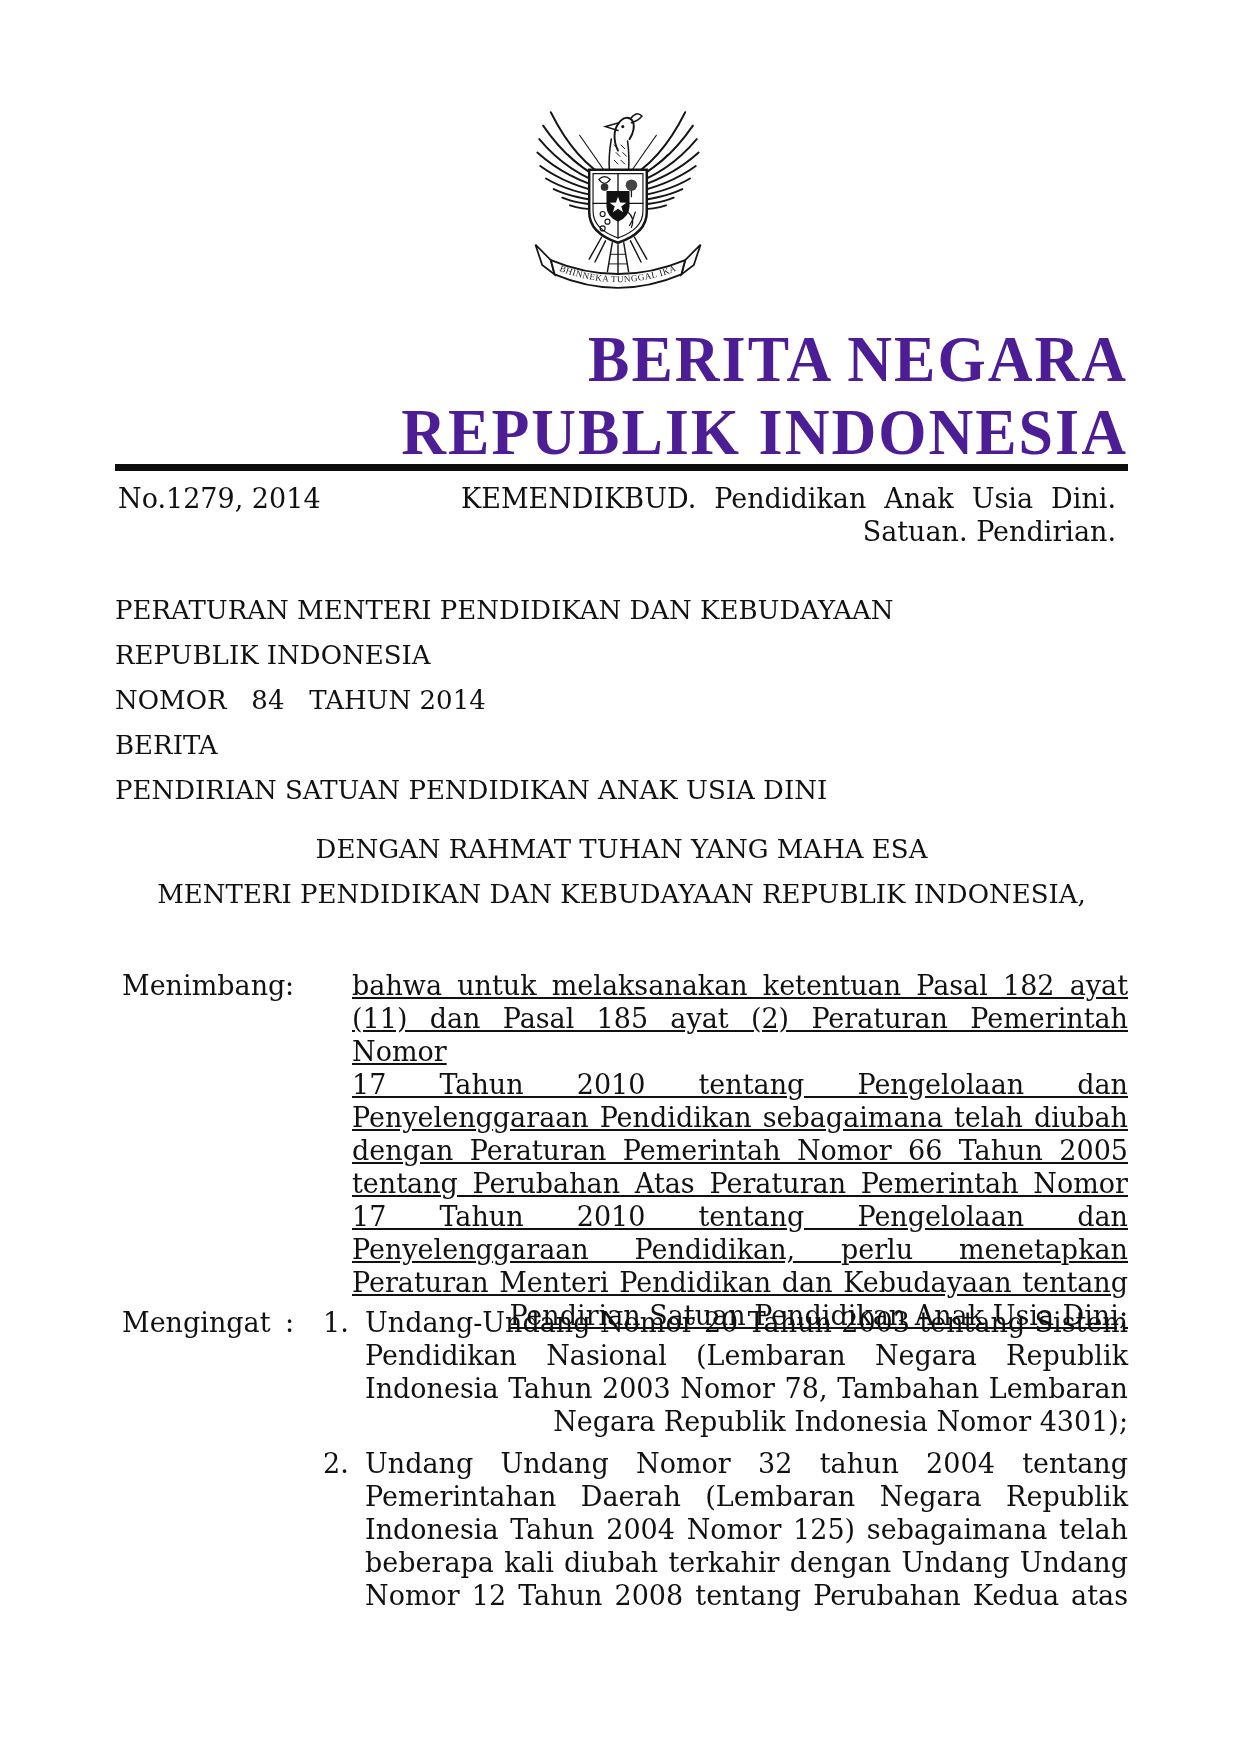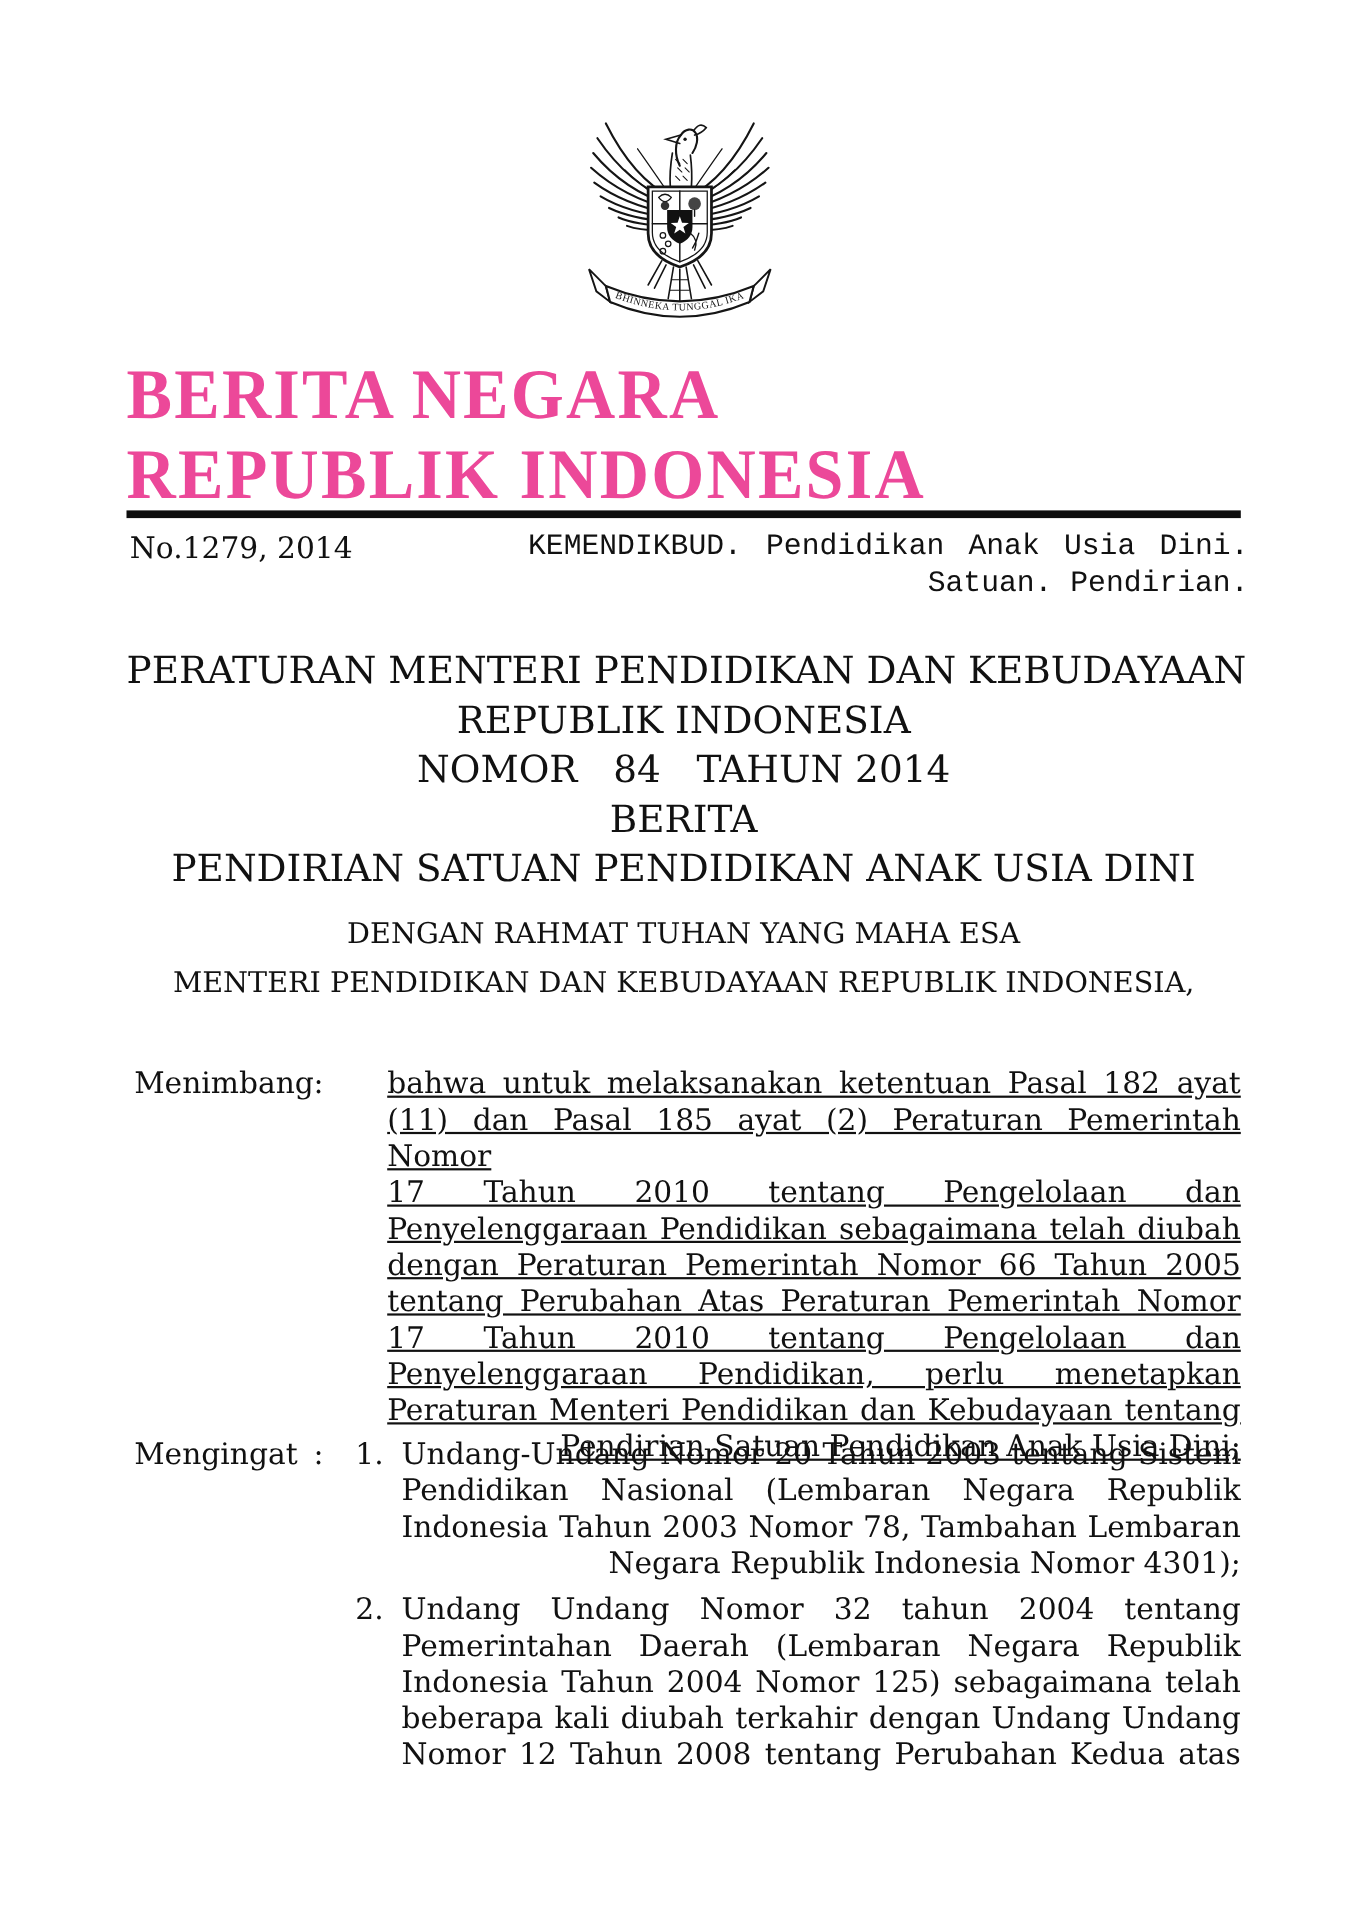--- a/index.html
+++ b/index.html
@@ -20,13 +20,13 @@
   
   .masthead{
     position:absolute;left:0;top:323px;width:1013px;
-    text-align:left;
+    text-align:right;
     font-family:"Liberation Serif", serif;
     font-weight:bold;
     font-size:62px;
     line-height:73px;
     letter-spacing:2px;
-    color:#ec4899;
+    color:#4c1d95;
   }
   .masthead .m-line{transform:scaleY(1.04);transform-origin:center;}
 

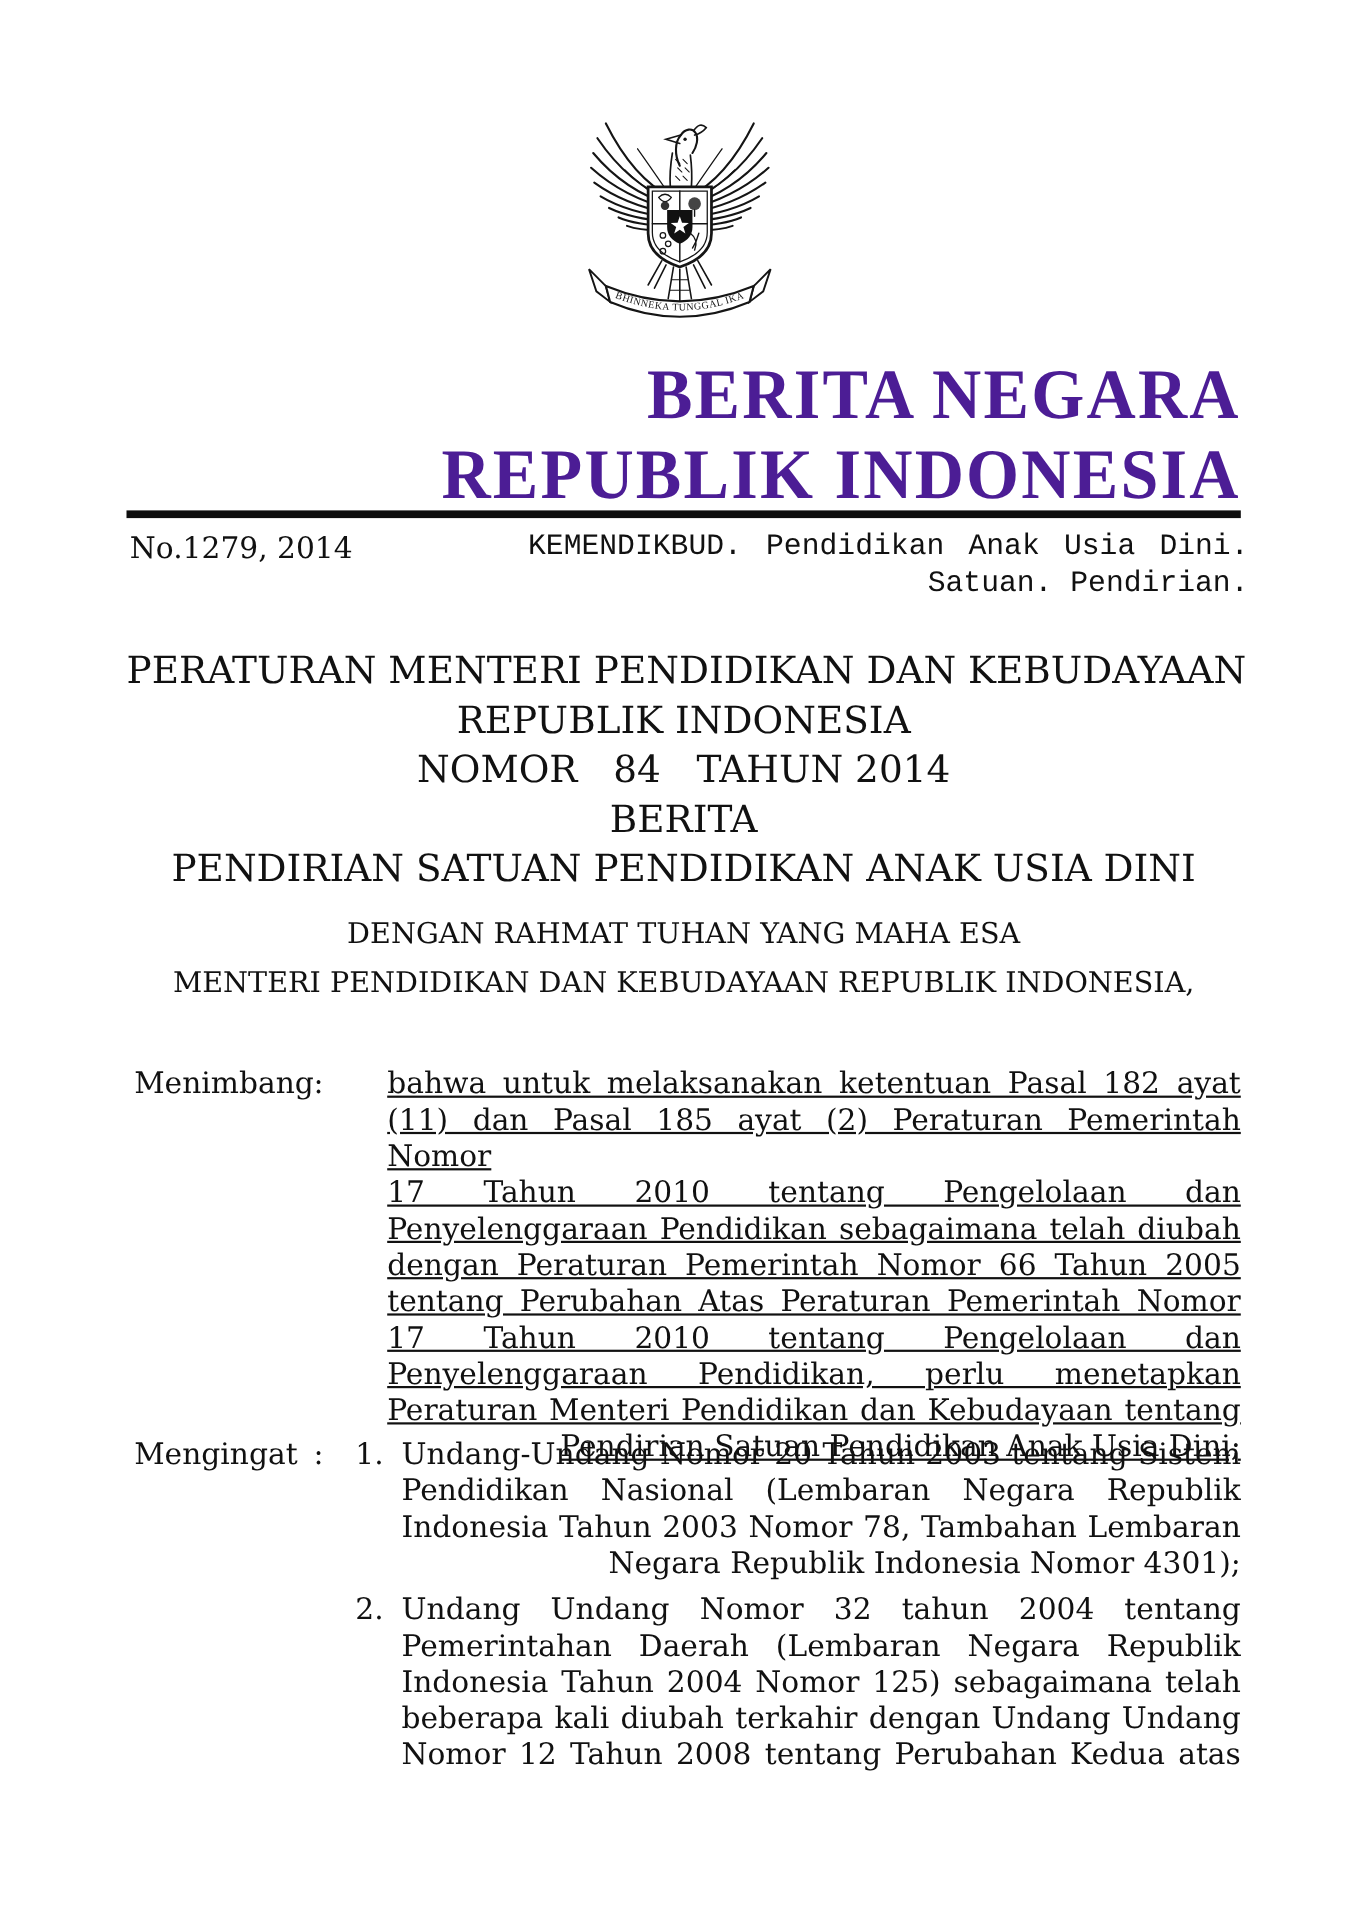--- a/index.html
+++ b/index.html
@@ -35,7 +35,7 @@
   
   .byline{position:absolute;left:0;top:482px;width:1013px;font-size:27px;line-height:33px;}
   .gazette-no{position:absolute;left:3px;top:0;white-space:nowrap;}
-  .subject{position:absolute;left:365px;top:0;width:655px;font-family:Liberation Mono, monospace;}
+  .subject{position:absolute;left:346px;top:0;width:655px;}
 
   .jline{text-align:justify;text-align-last:justify;}
   .jlast{text-align:right;}

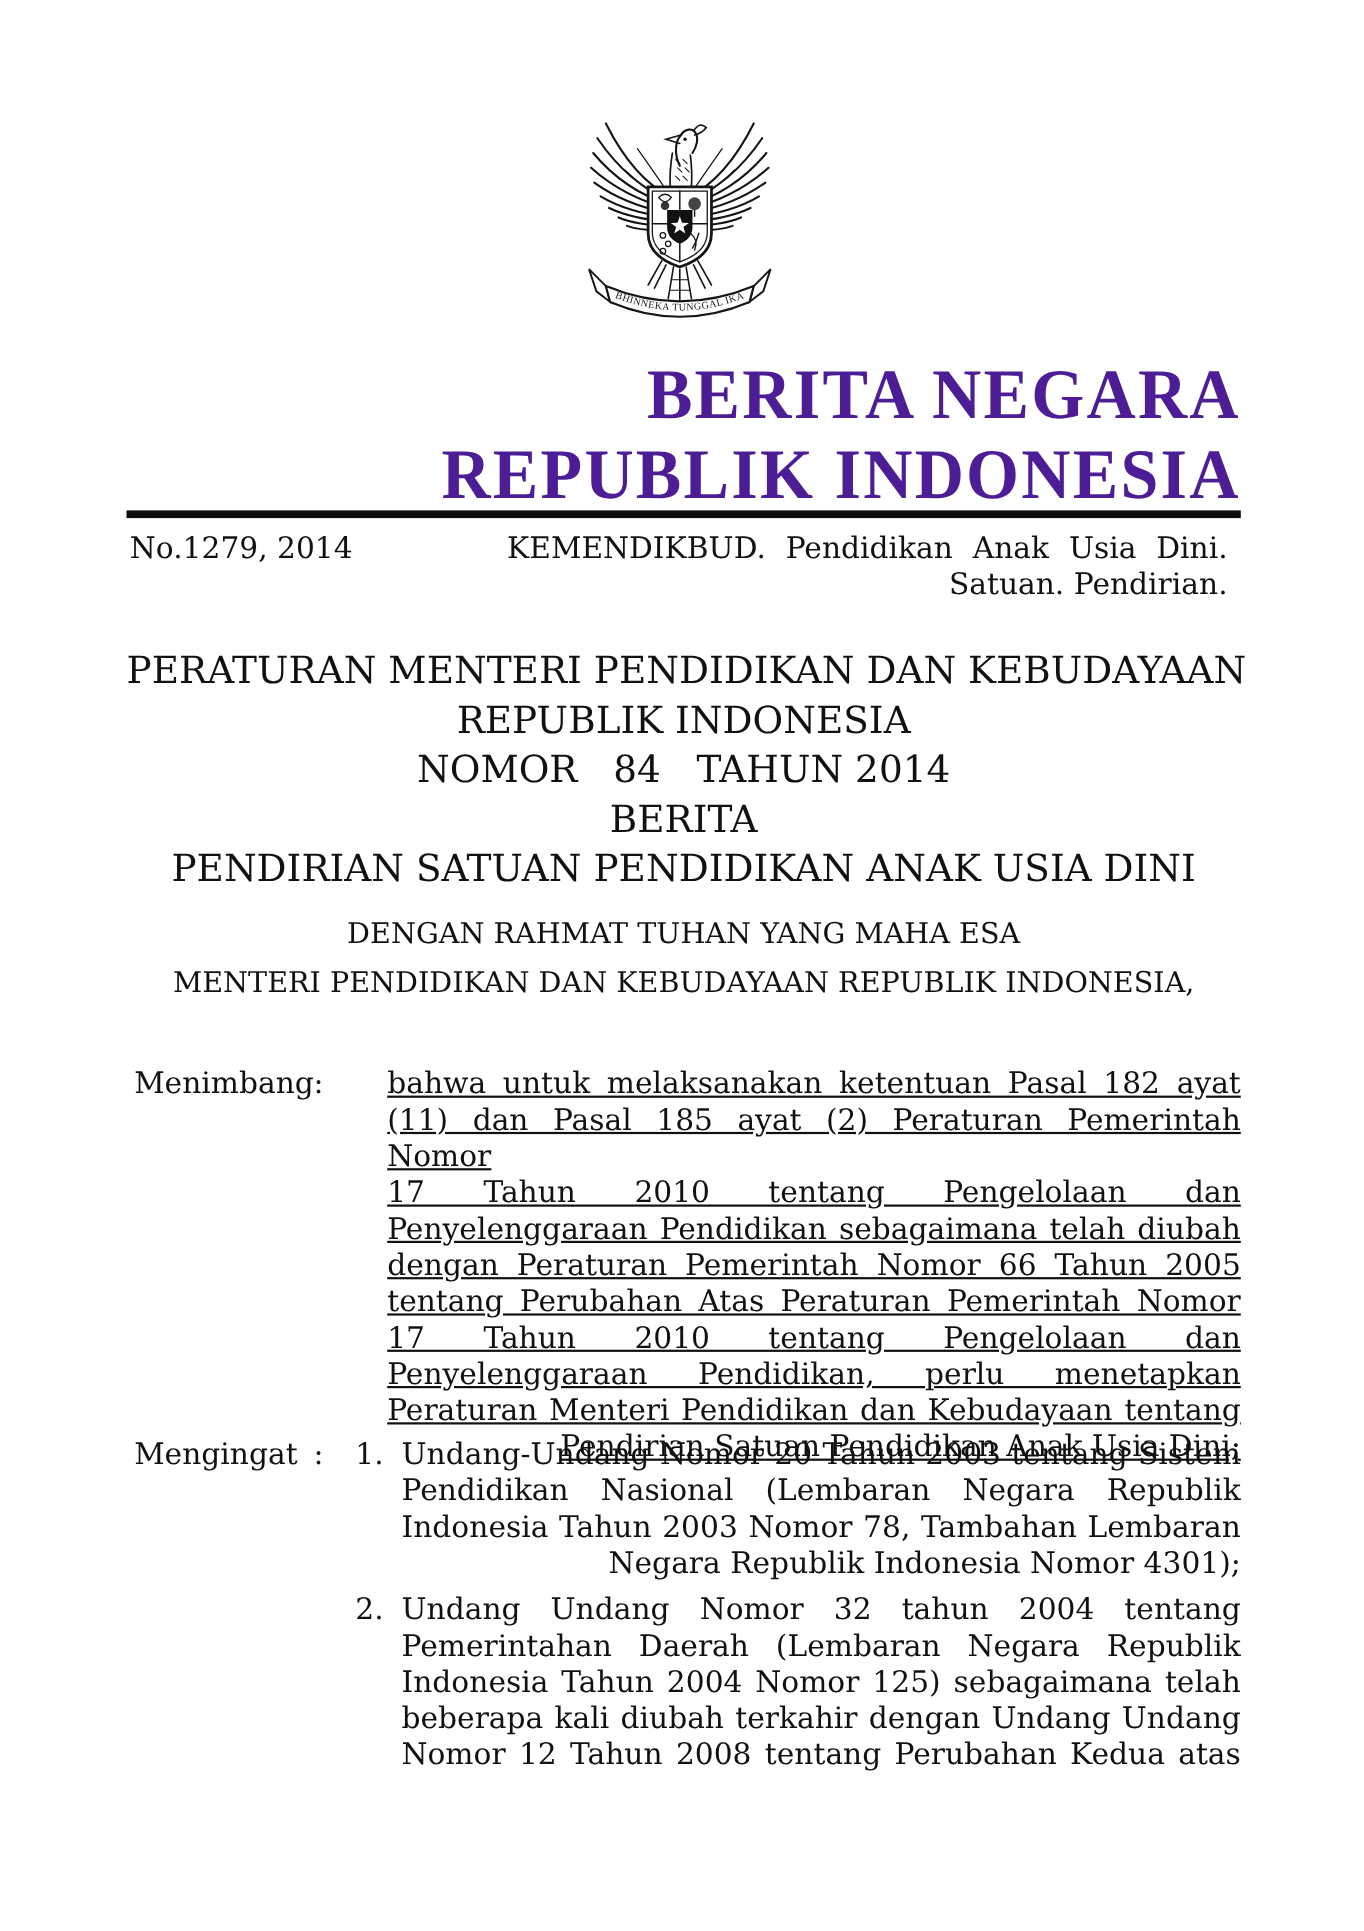--- a/index.html
+++ b/index.html
@@ -43,7 +43,7 @@
   
   .heading{
     position:absolute;left:0;top:588px;width:1013px;
-    text-align:center;font-size:34px;line-height:45px;
+    text-align:left;font-size:26px;line-height:45px;
   }
   .heading-line{white-space:pre;}
   .invocation-block{

